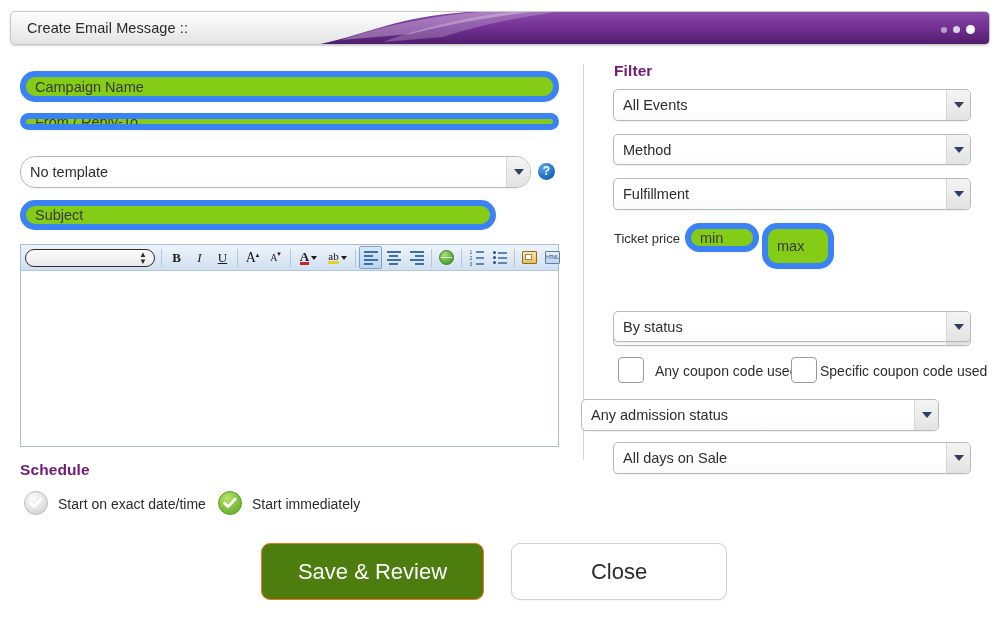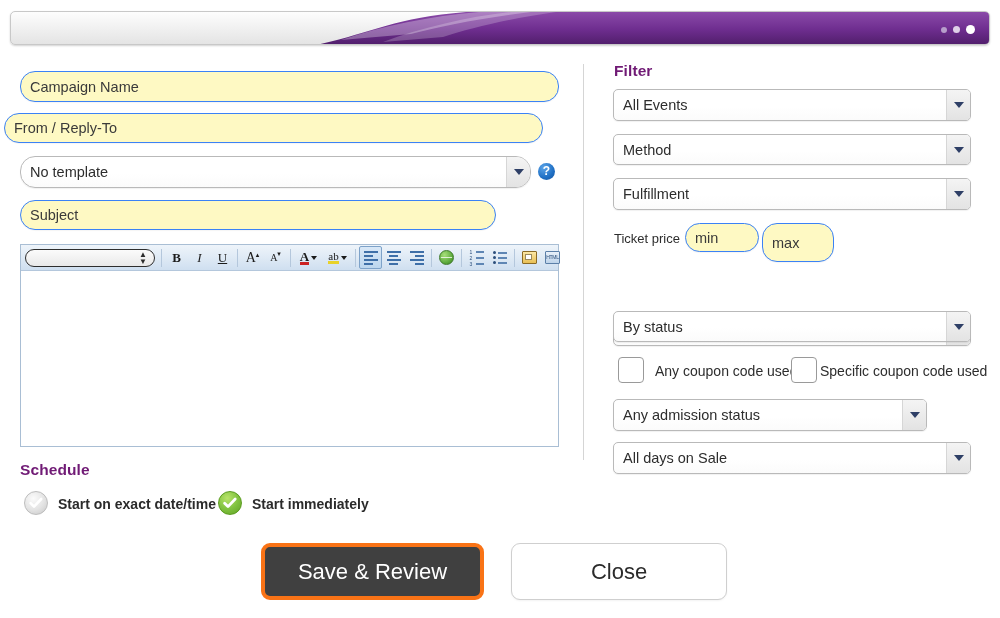--- a/index.html
+++ b/index.html
@@ -410,6 +410,7 @@
     <path d="M468,0 L520,0 C470,6 430,14 400,22 L330,28 C370,14 420,4 468,0 Z" fill="#ffffff" opacity="0.30"></path>
     <path d="M500,0 L545,0 C495,7 460,16 432,25 L372,30 C410,16 455,5 500,0 Z" fill="#ffffff" opacity="0.22"></path>
   </svg>
+  <div class="titlebar-title">Create Email Message ::</div>
   <div class="win-dots">
     <span class="win-dot d1"></span>
     <span class="win-dot d2"></span>

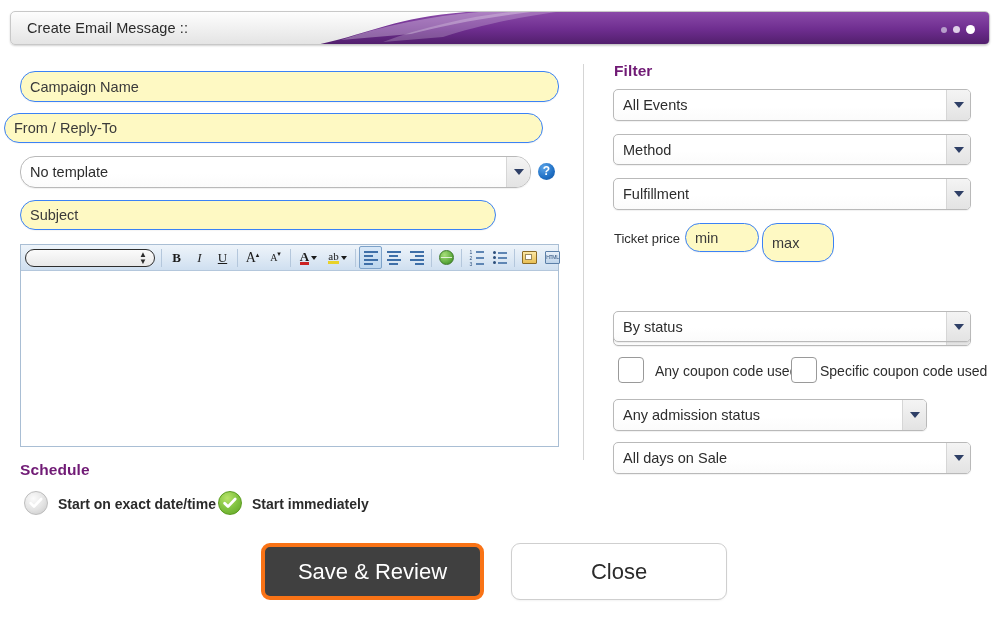--- a/index.html
+++ b/index.html
@@ -61,8 +61,8 @@
   .txtfield {
     position: absolute;
     box-sizing: border-box;
-    background: #fef9c3;
-    border: 1px solid #3b82f6;
+    background: #84cc16;
+    border: 6px solid #3b82f6;
     border-radius: 15px;
     font-family: "Liberation Sans", sans-serif;
     font-size: 14.5px;

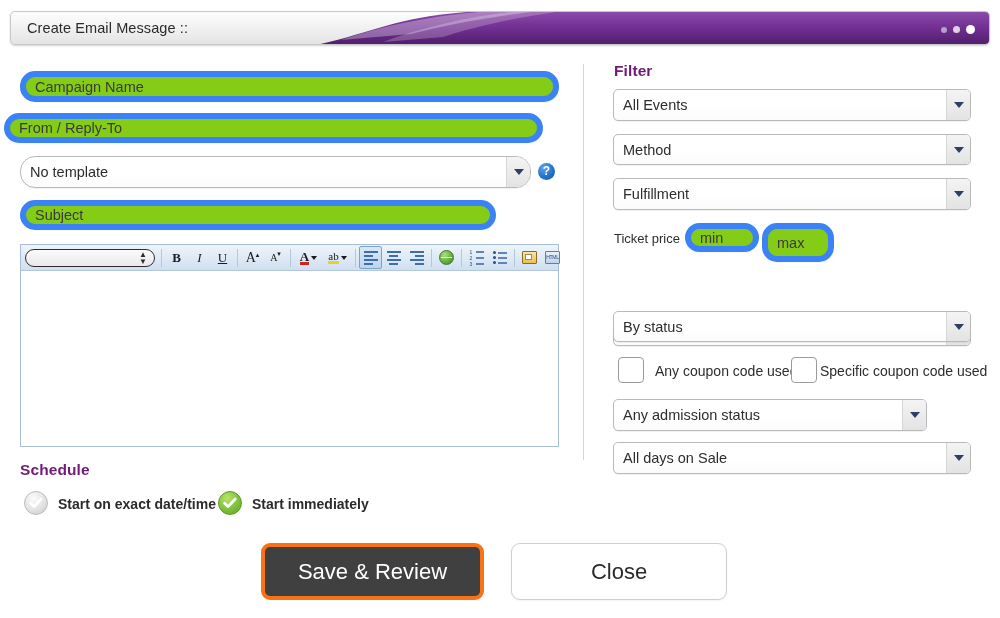--- a/index.html
+++ b/index.html
@@ -420,7 +420,7 @@
 
 <input class="txtfield" style="left: 20px; top: 71px; width: 539px; height: 31px;" placeholder="Campaign Name">
 
-<input class="txtfield" style="left: 4px; top: 113px; width: 539px; height: 30px;" placeholder="From / Reply-To">
+<input class="txtfield" style="left: 20px; top: 113px; width: 539px; height: 17px;" placeholder="From / Reply-To">
 
 <div class="selwrap" style="left:20px; top:156px; width:511px; height:32px;border-radius:15px;">
   <span class="sel-label">No template</span>

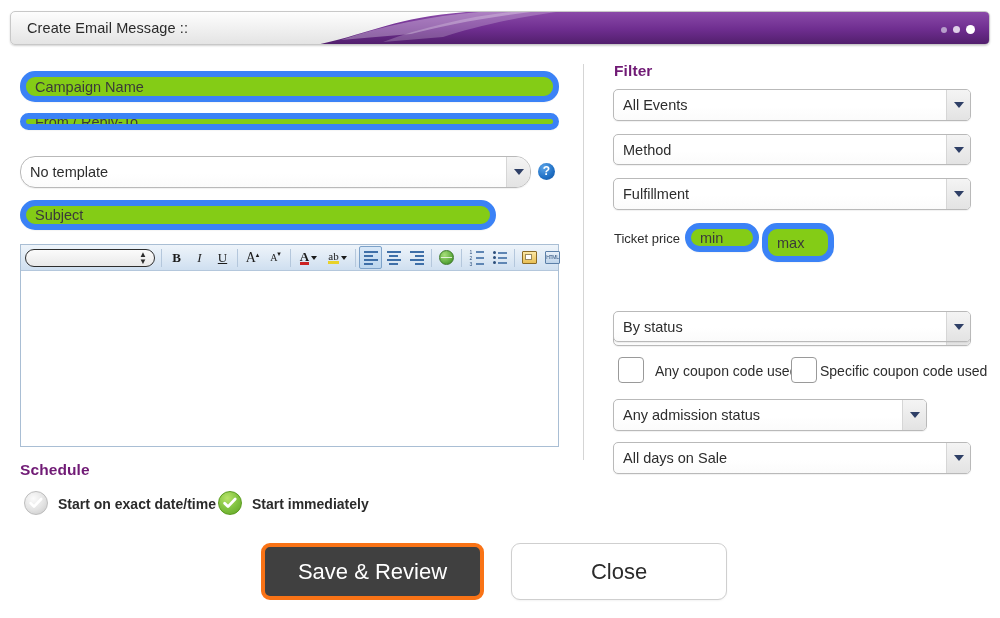--- a/index.html
+++ b/index.html
@@ -598,7 +598,7 @@
 
 <input class="txtfield" style="left: 685px; top: 223px; width: 74px; height: 29px;" placeholder="min">
 
-<input class="txtfield" style="left: 762px; top: 223px; width: 72px; height: 39px;" placeholder="max">
+<input class="txtfield" style="left: 762px; top: 223px; width: 72px; height: 46px;" placeholder="max">
 
 <div class="selwrap" style="left:613px; top:266px; width:358px; height:32px;margin-top:48px;">
   <span class="sel-label">Ticket type</span>

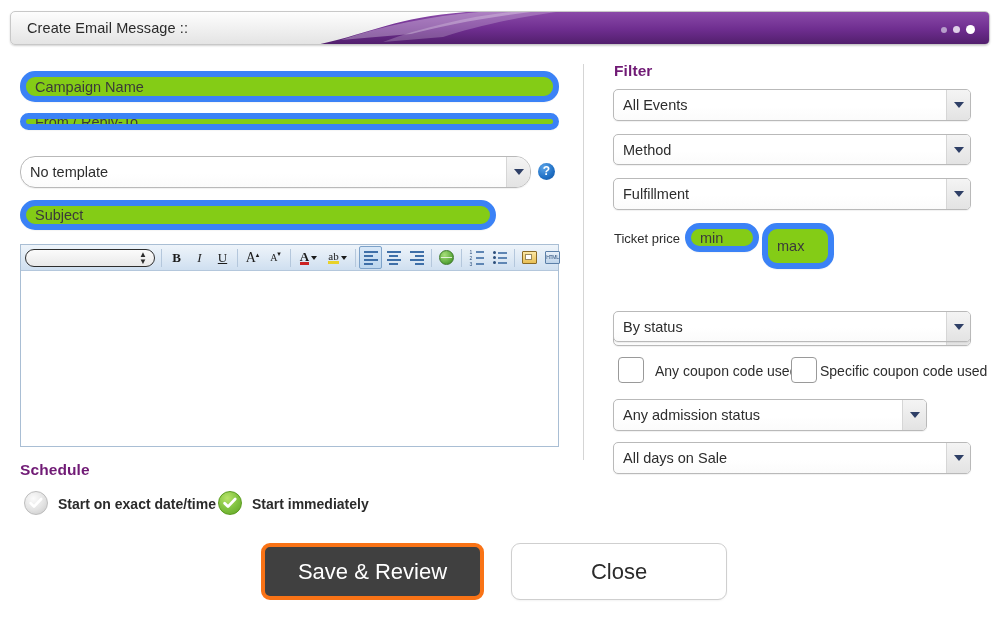--- a/index.html
+++ b/index.html
@@ -620,7 +620,7 @@
 <div class="checkbox" style="left:791px; top:357px;"></div>
 <div class="cb-label" style="left:820px; top:363px;">Specific coupon code used</div>
 
-<div class="selwrap" style="left:613px; top:399px; width:314px; height:32px;">
+<div class="selwrap" style="left:581px; top:399px; width:358px; height:32px;">
   <span class="sel-label">Any admission status</span>
   <span class="sel-btn">
       <span class="chev"></span>

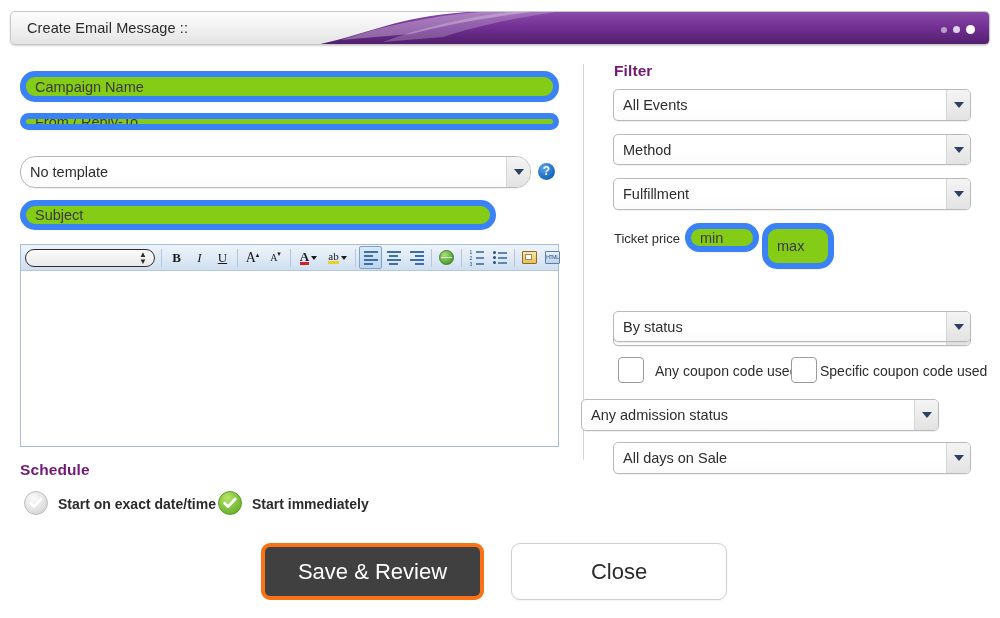--- a/index.html
+++ b/index.html
@@ -367,7 +367,6 @@
     font-size: 14px;
     color: #2b2b2b;
     white-space: nowrap;
-    font-weight: bold;
   }
 
   

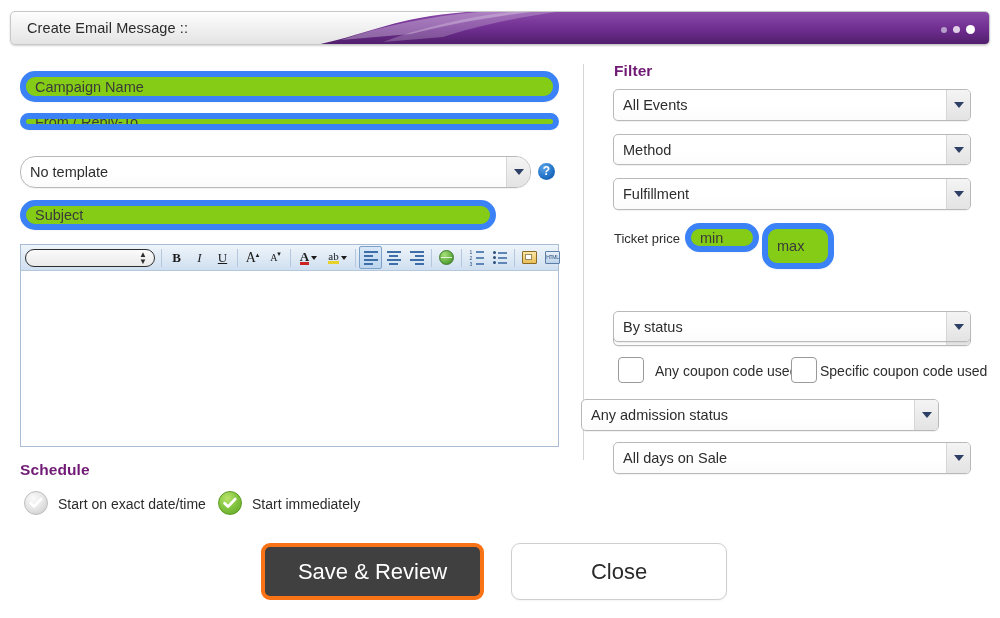--- a/index.html
+++ b/index.html
@@ -382,9 +382,9 @@
     font-family: "Liberation Sans", sans-serif;
   }
   .btn-primary {
-    background: #404040;
+    background: #4d7c0f;
     color: #ffffff;
-    border: 4px solid #f97316;
+    border: 1px solid #f97316;
   }
   .btn-secondary {
     background: #ffffff;

